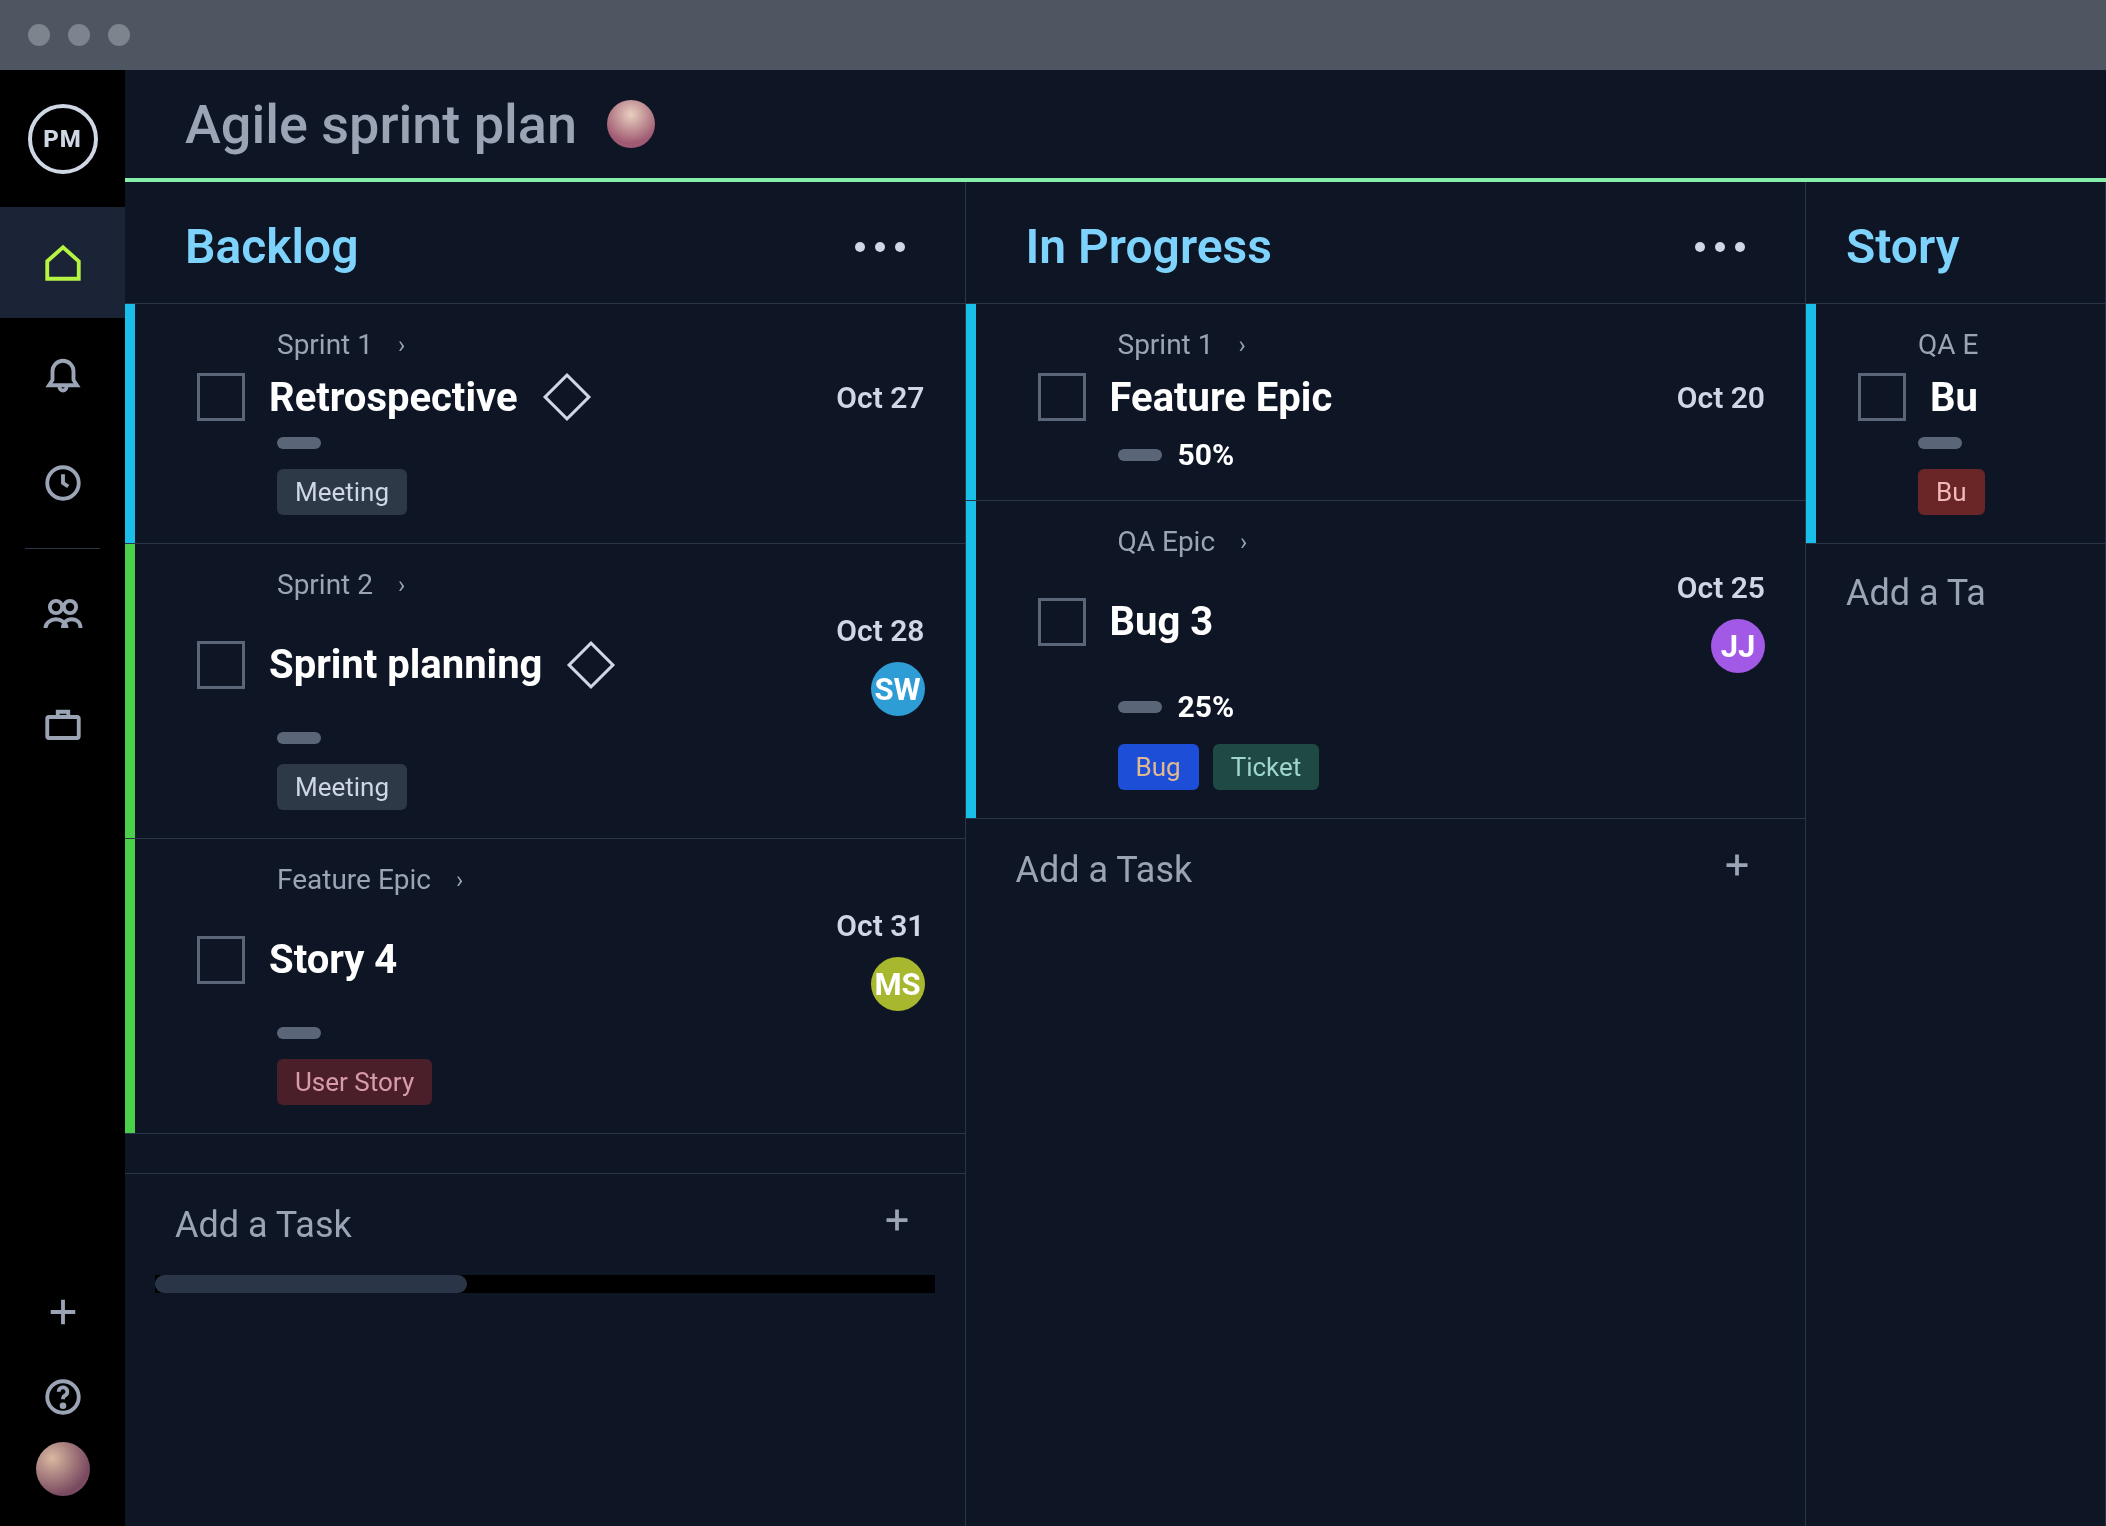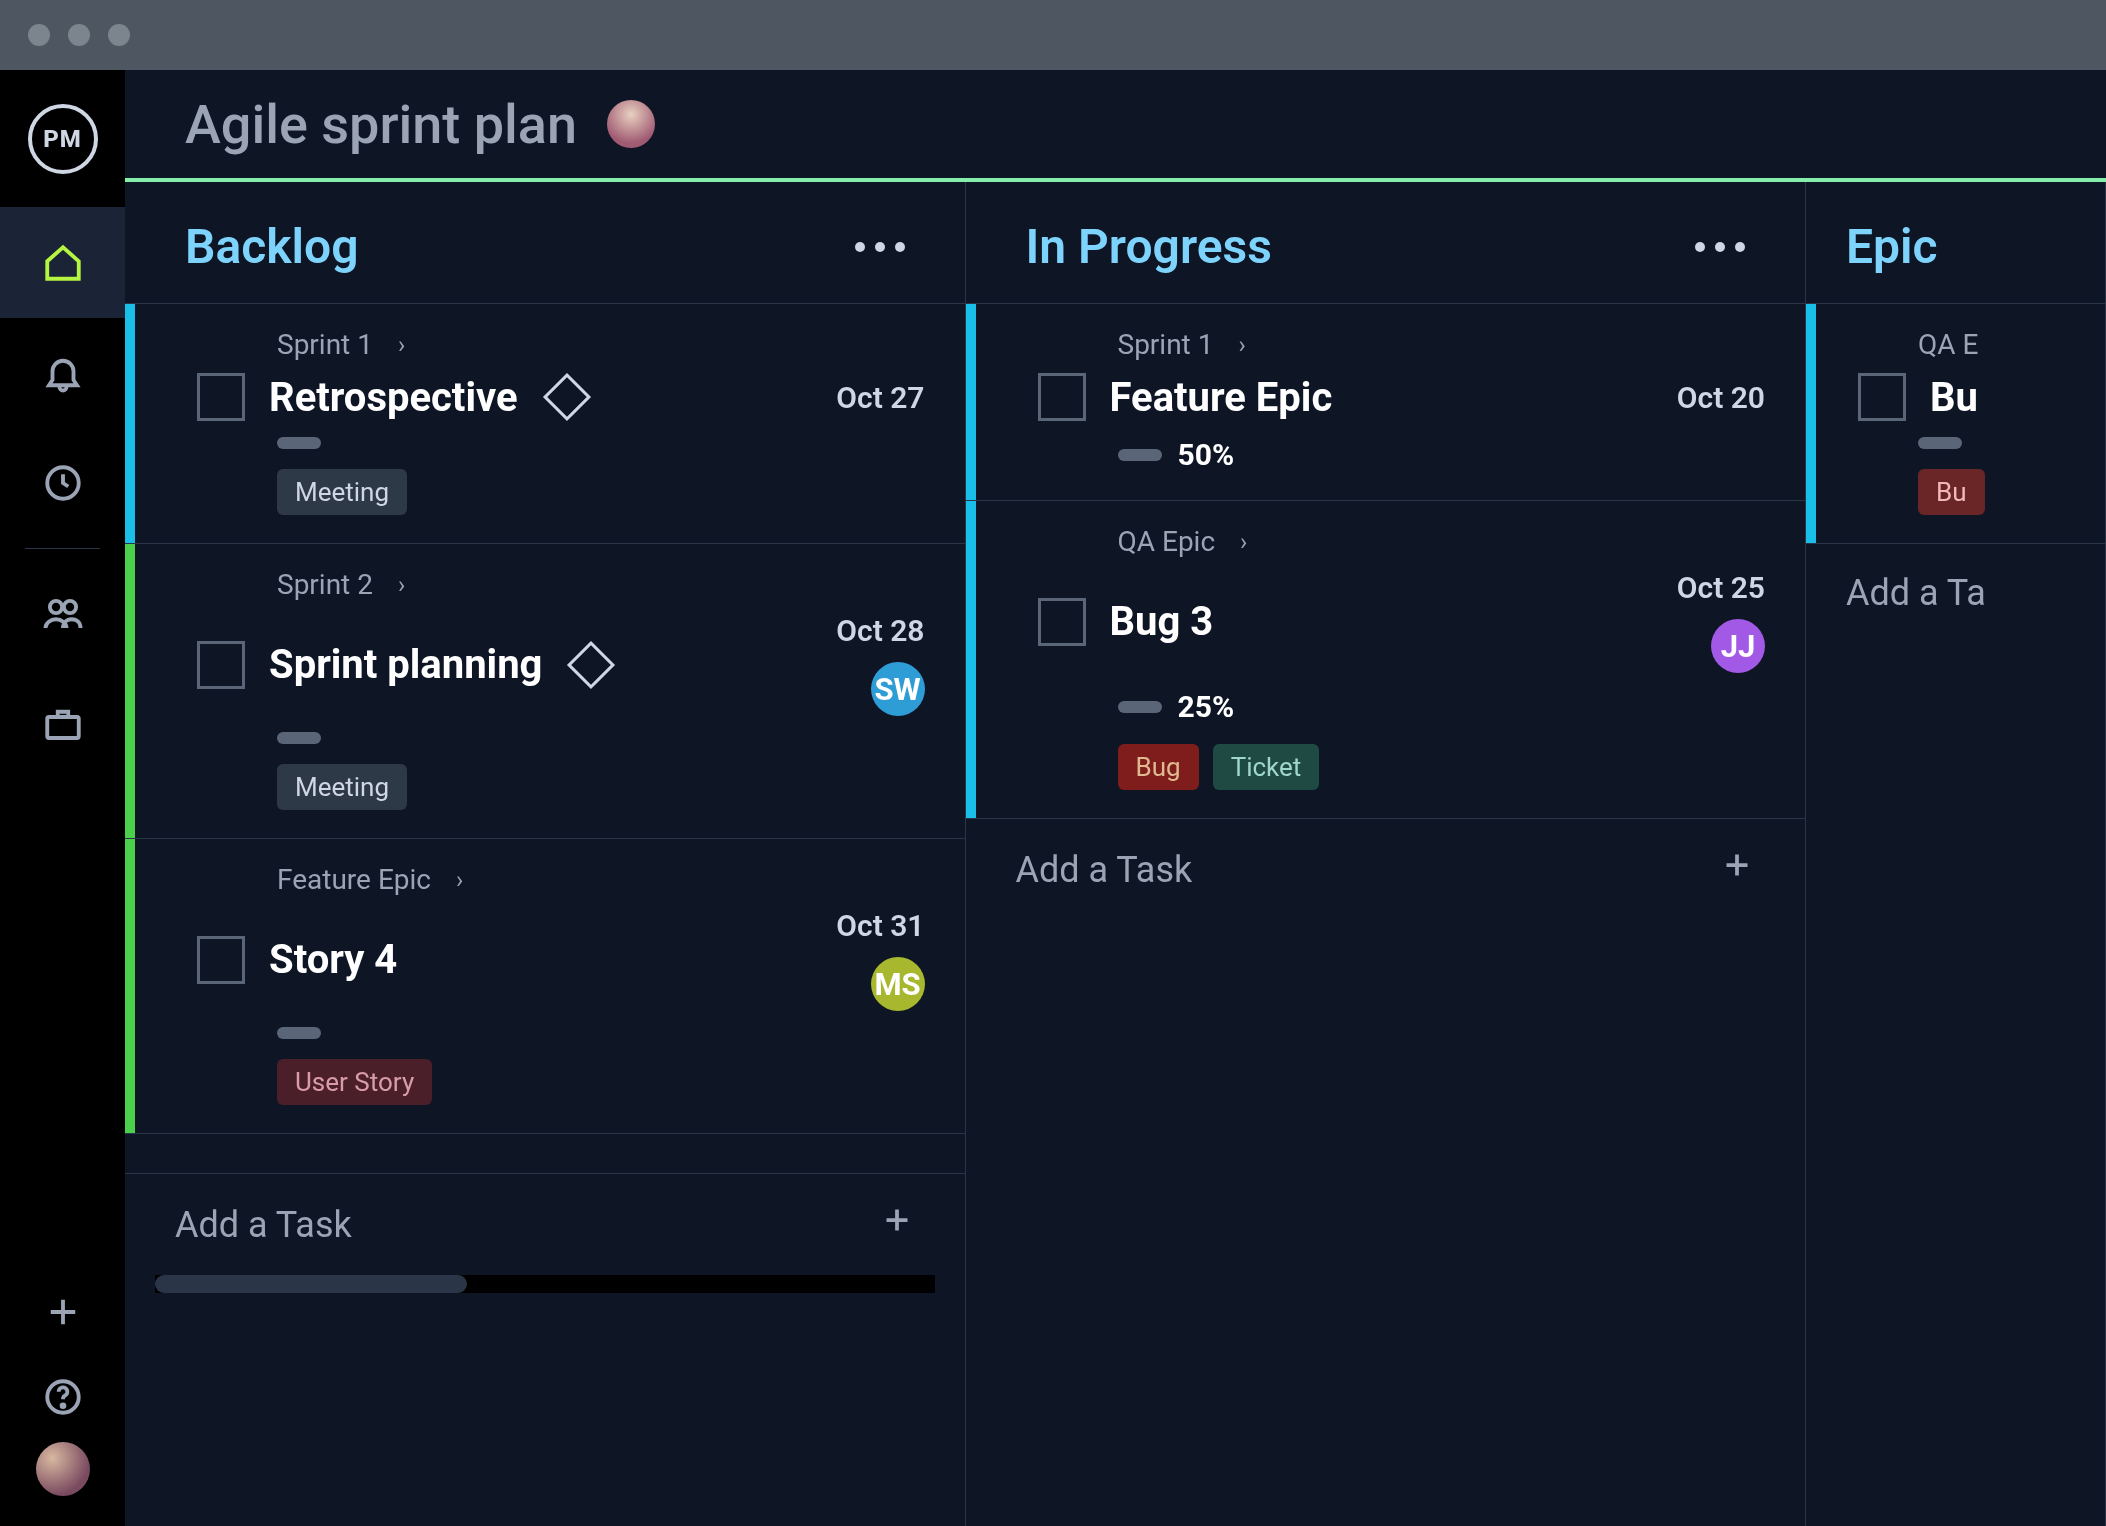--- a/index.html
+++ b/index.html
@@ -415,7 +415,7 @@
 
       <div class="column col-ready">
         <div class="col-header">
-          <div class="col-title">Epic</div>
+          <div class="col-title">Story</div>
         </div>
         <div class="cards">
           <div class="card">

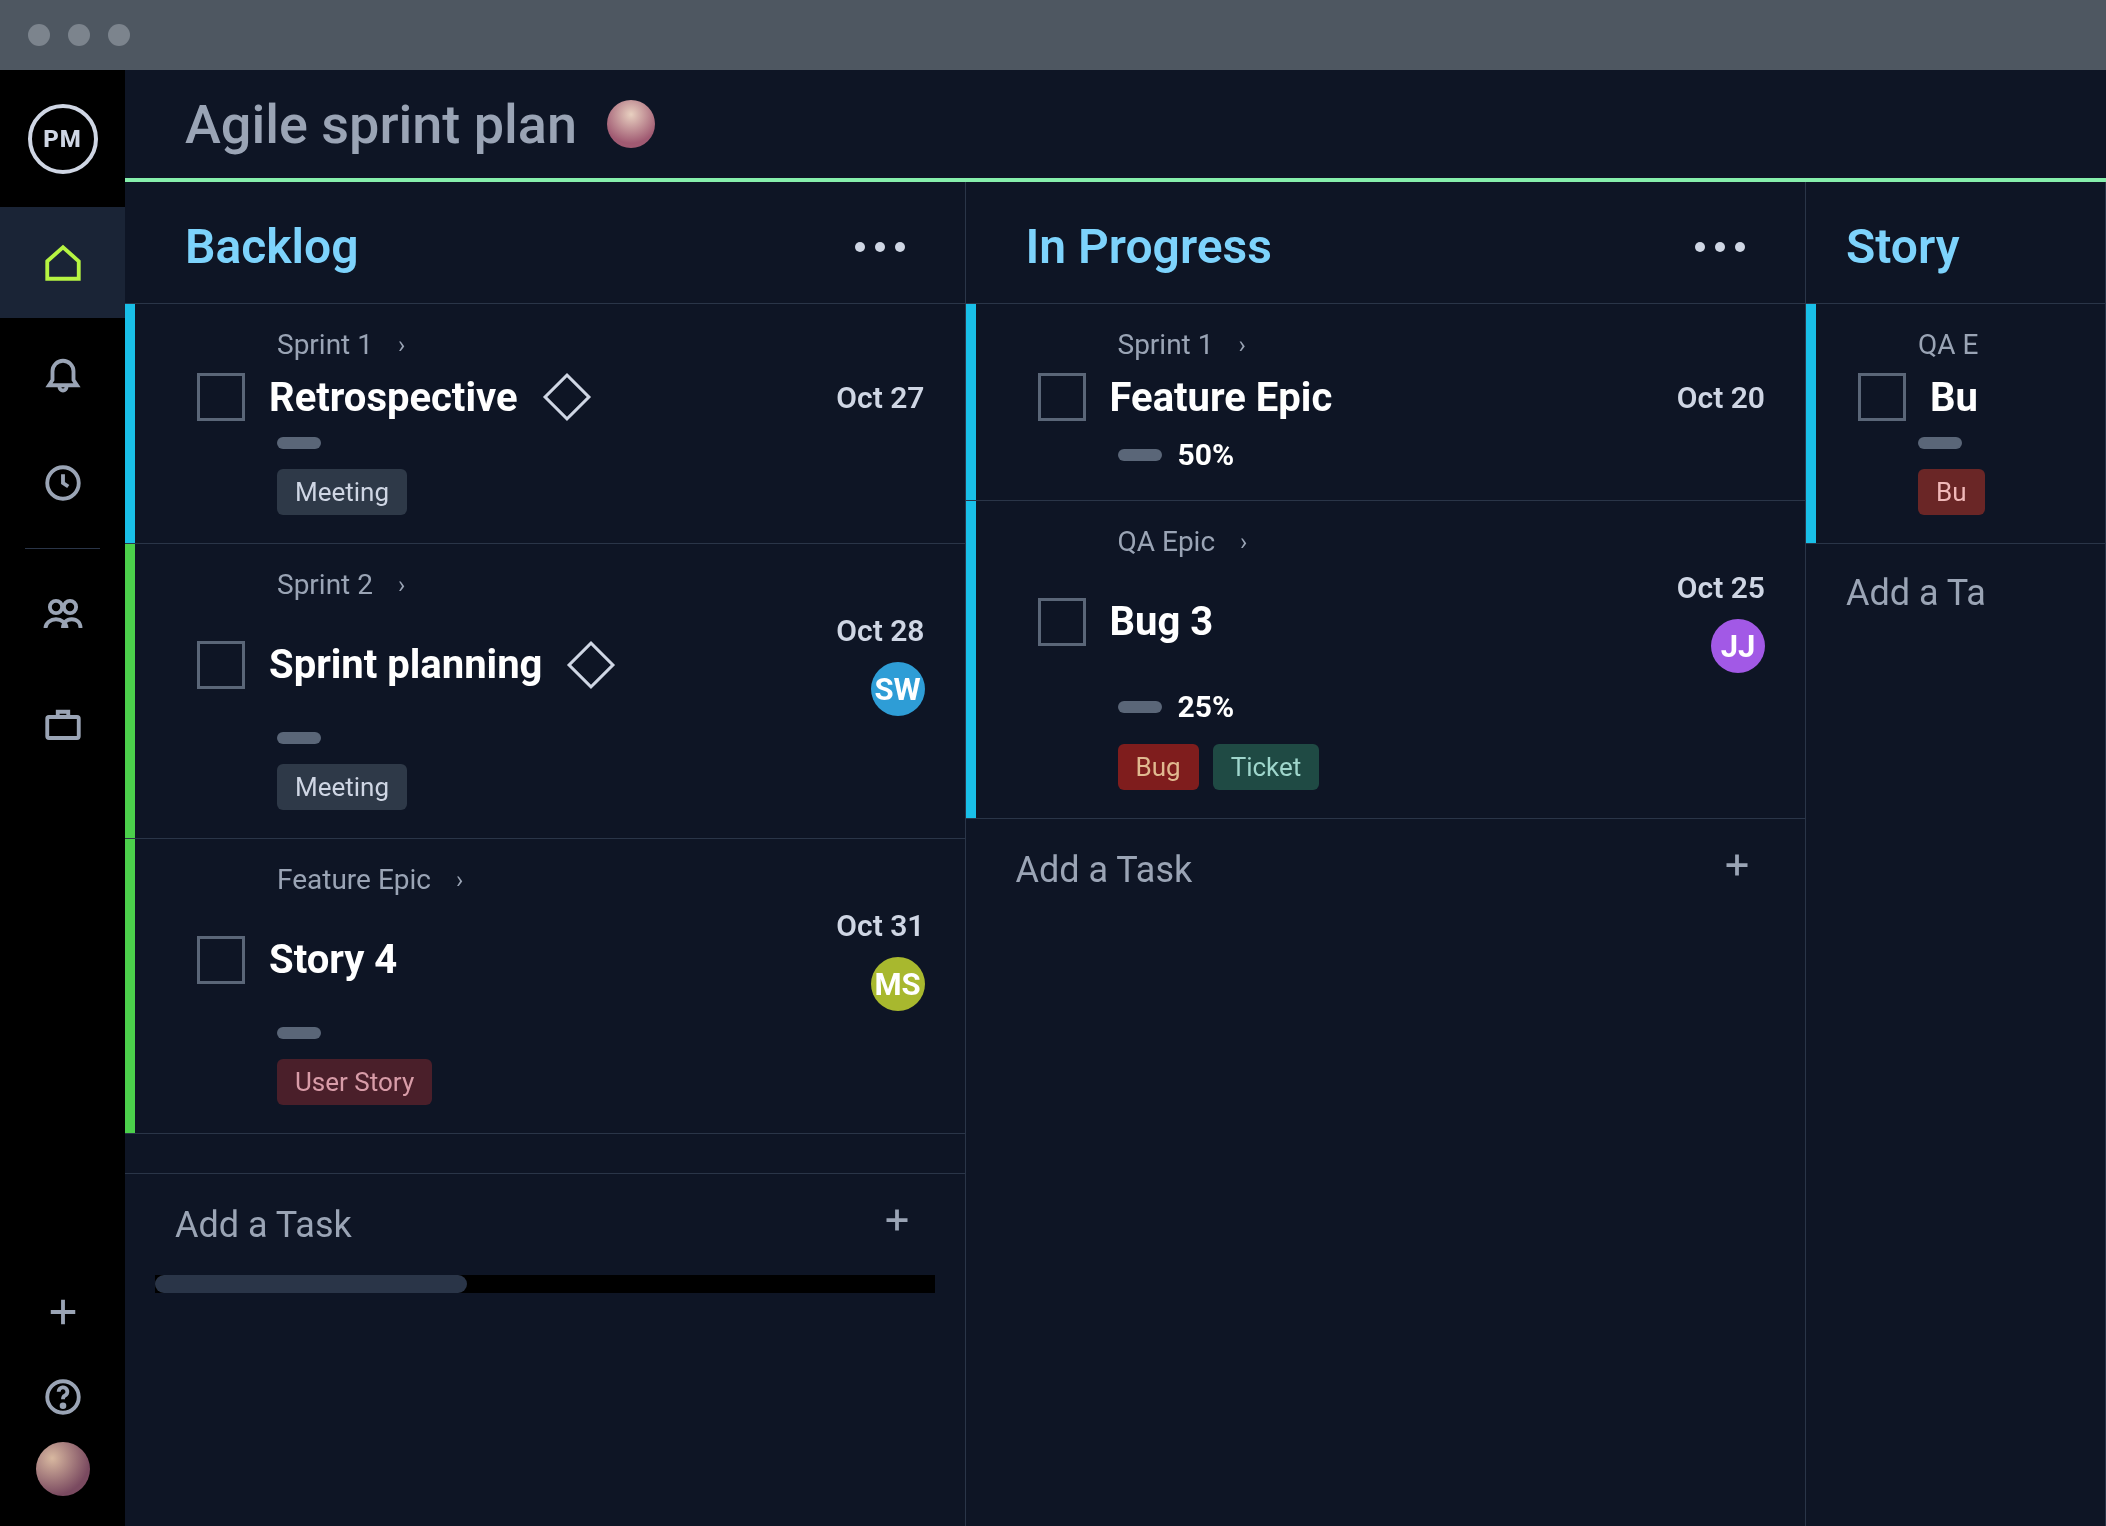--- a/index.html
+++ b/index.html
@@ -147,7 +147,7 @@
   }
   .tag-meeting { background:#2e3948; }
   .tag-user    { background:#4a1f2a; color:#d89ca8;}
-  .tag-bug     { background:#7f1d1d; color:#e0b990;text-align:right;}
+  .tag-bug     { background:#1d4ed8; color:#e0b990;text-align:right;}
   .tag-bug-red { background:#6a2626; color:#f0b8b8;}
   .tag-ticket  { background:#1f4a44; color:#9fd6cc;}
 

